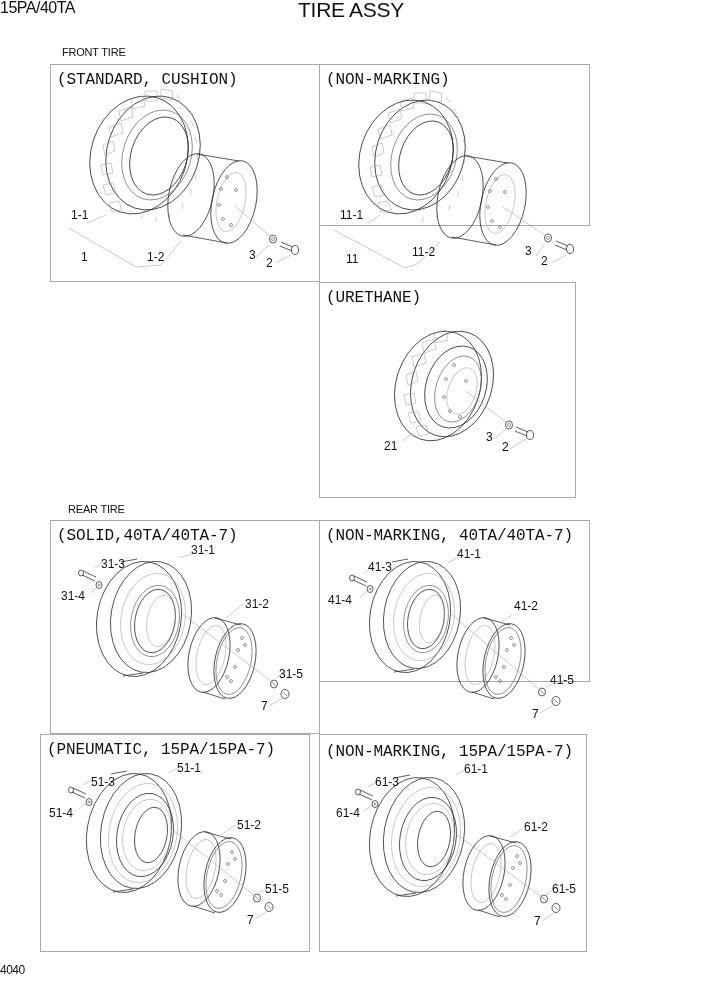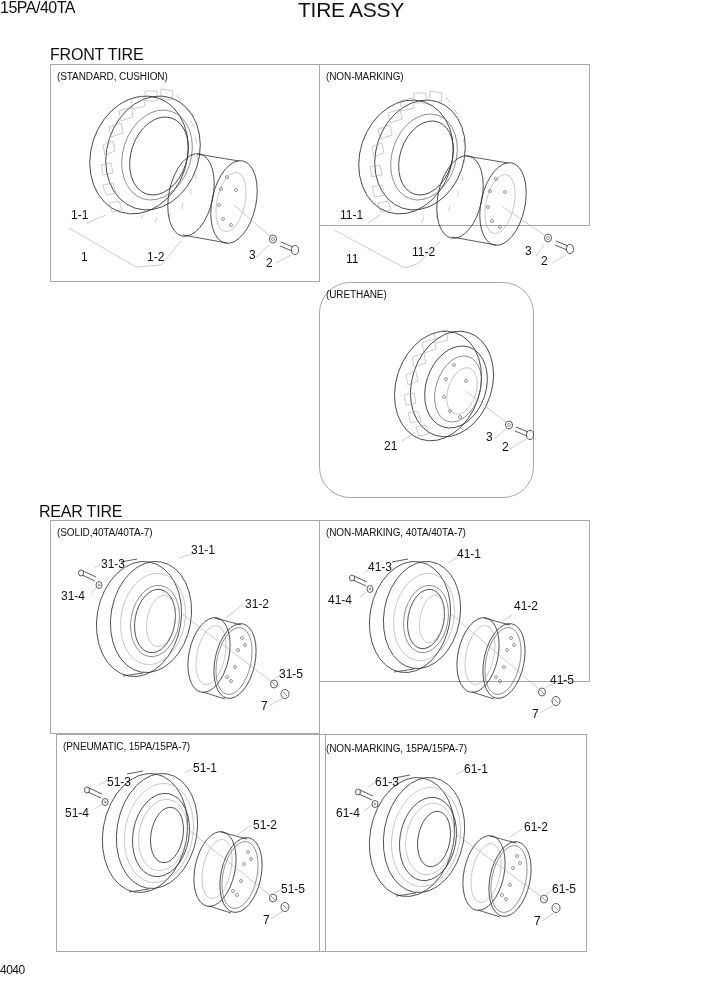--- a/index.html
+++ b/index.html
@@ -9,7 +9,7 @@
     }
     .model { position: absolute; left: 0; top: -1px; font-size: 16px; letter-spacing: -0.5px; }
     .title { position: absolute; left: 0; width: 702px; top: -2px; text-align: center; font-size: 21px; letter-spacing: -0.3px; }
-    .section-label { position: absolute; font-size: 16px; letter-spacing: -0.2px; }
+    .section-label { position: absolute; font-size: 11px; letter-spacing: -0.2px; margin-left: 12px; }
     .page-no { position: absolute; left: 0; top: 963px; font-size: 12px; letter-spacing: -0.5px; }
     .panel {
       position: absolute; box-sizing: border-box;

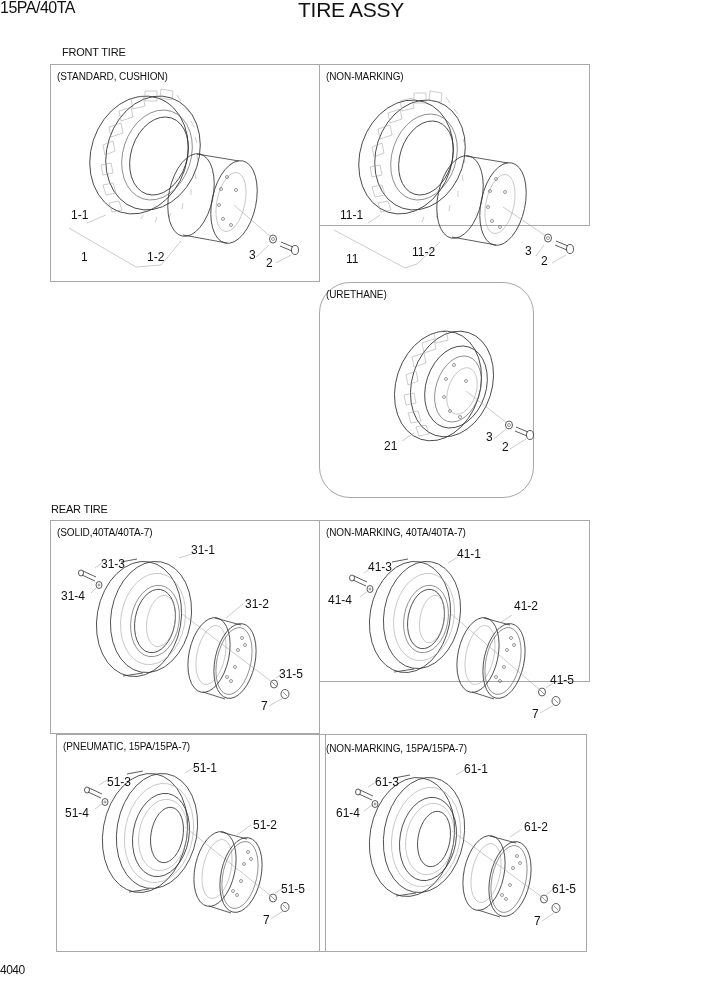--- a/index.html
+++ b/index.html
@@ -15,7 +15,7 @@
       position: absolute; box-sizing: border-box;
       border: 1px solid #a8a8a8;
     }
-    .panel-cap { position: absolute; left: 6px; top: 6px; font-size: 10px; white-space: nowrap; letter-spacing: -0.1px; }
+    .panel-cap { position: absolute; left: 6px; top: 6px; font-size: 16px; white-space: nowrap; letter-spacing: -0.1px; font-family: Liberation Mono, monospace; }
     .panel svg { position: absolute; left: 0; top: 0; overflow: visible; }
     .callout { font-family: "Liberation Sans", sans-serif; font-size: 12px; fill: #111; }
     .ln { stroke: #555; stroke-width: 0.6; fill: none; }

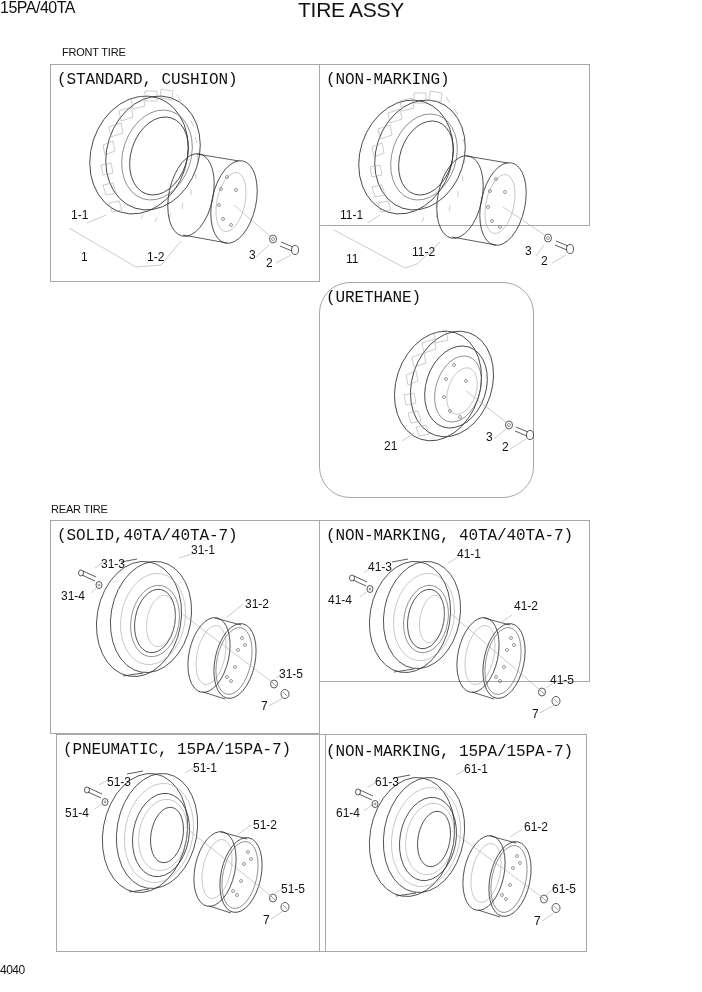--- a/index.html
+++ b/index.html
@@ -116,7 +116,7 @@
   </svg>
 </div>
 
-<div class="panel" style="left:319px; top:282px; width:215px; height:216px;border-radius:31px;">
+<div class="panel" style="left:319px; top:282px; width:257px; height:216px;">
   <div class="panel-cap">(URETHANE)</div>
   <svg width="271" height="216">
     <g>

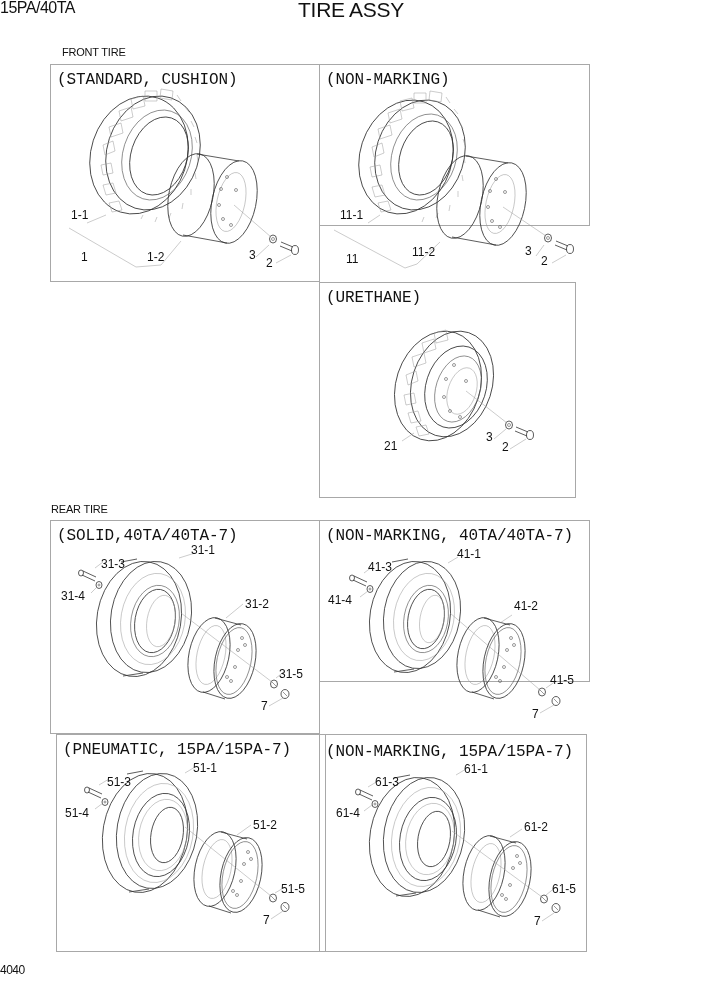--- a/index.html
+++ b/index.html
@@ -149,7 +149,7 @@
   </svg>
 </div>
 
-<div class="section-label" style="left:39px; top:503px;text-align:right;">REAR TIRE</div>
+<div class="section-label" style="left:56px; top:503px;text-align:right;">REAR TIRE</div>
 
 <div class="panel" style="left:50px; top:520px; width:270px; height:214px;">
   <div class="panel-cap">(SOLID,40TA/40TA-7)</div>

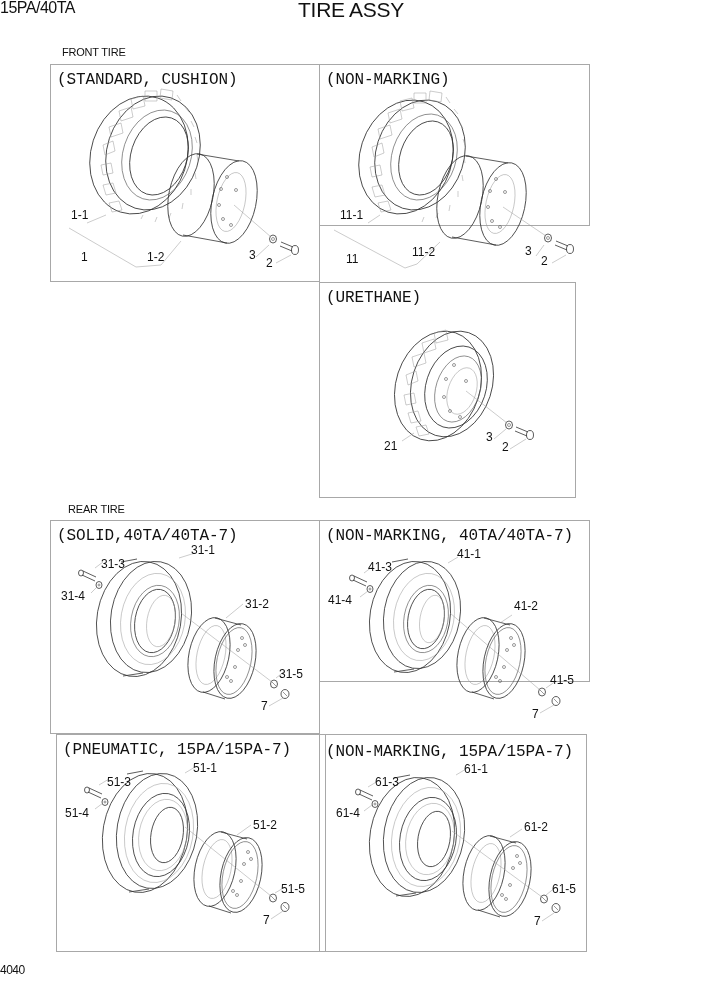--- a/index.html
+++ b/index.html
@@ -255,7 +255,7 @@
   </svg>
 </div>
 
-<div class="panel" style="left:56px; top:734px; width:270px; height:218px;">
+<div class="panel" style="left:40px; top:734px; width:270px; height:218px;">
   <div class="panel-cap">(PNEUMATIC, 15PA/15PA-7)</div>
   <svg width="270" height="218">
     <g>

